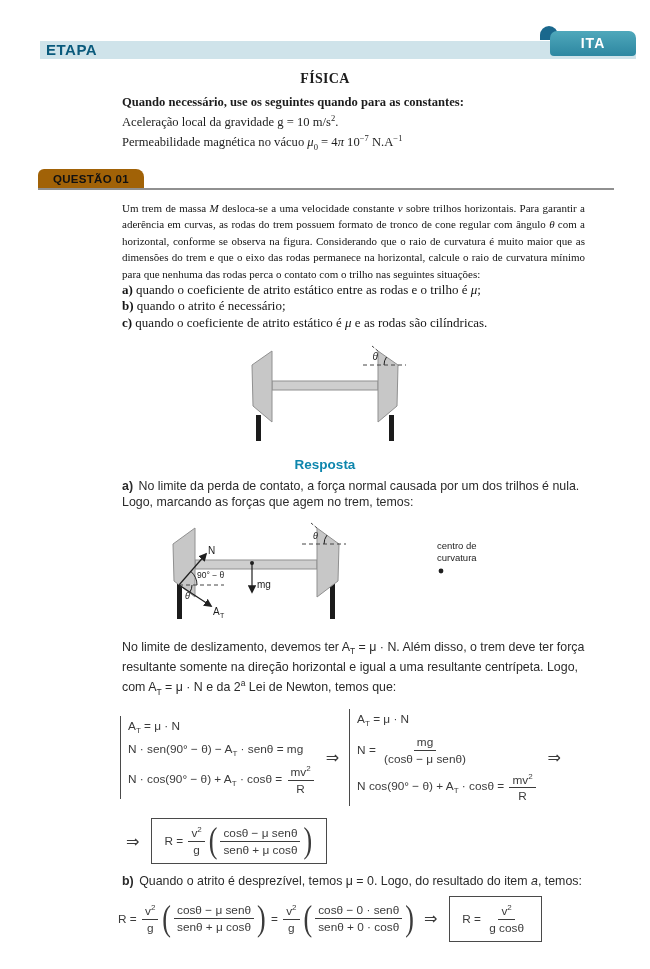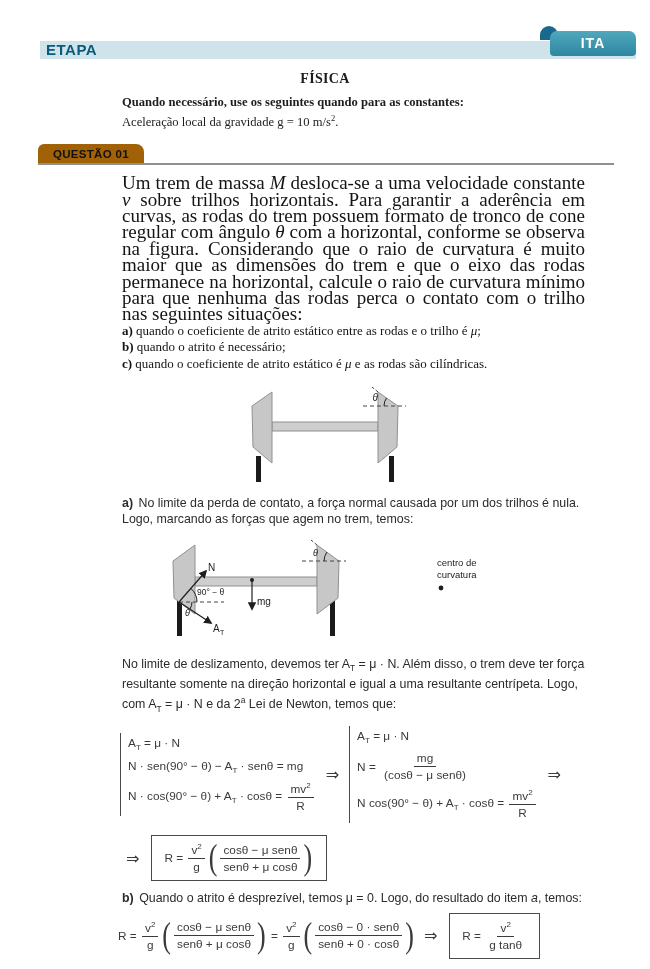--- a/index.html
+++ b/index.html
@@ -75,6 +75,7 @@
   <div class="const-block serif">
     <div class="const-intro">Quando necessário, use os seguintes quando para as constantes:</div>
     <div>Aceleração local da gravidade g = 10 m/s<sup>2</sup>.</div>
+    <div>Permeabilidade magnética no vácuo <i>μ</i><sub>0</sub> = 4<i>π</i> 10<sup>−7</sup> N.A<sup>−1</sup></div>
   </div>
 
   <div class="tabrow">

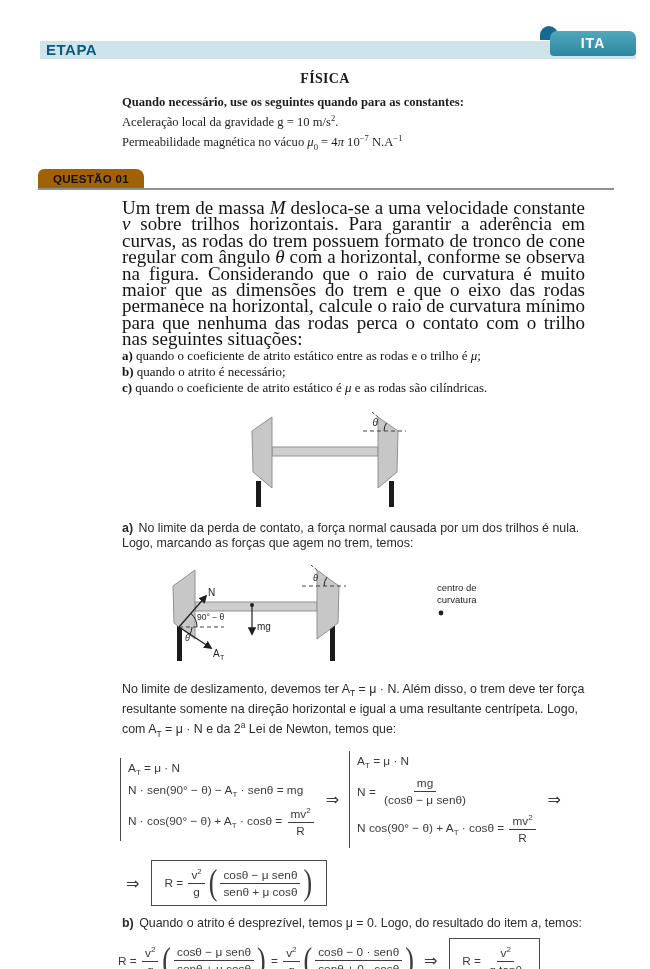--- a/index.html
+++ b/index.html
@@ -27,7 +27,7 @@
         padding:4px 15px 3px;font-size:11.5px;font-weight:bold;color:#111;
         letter-spacing:.3px;margin-bottom:0px;}
   
-  .qbody{margin:10px 0 0 122px;width:463px;font-size:19px;line-height:16.4px;
+  .qbody{margin:10px 0 0 122px;width:463px;font-size:11px;line-height:16.4px;
          text-align:justify;color:#141414;}
   .qitem{margin:0 0 0 122px;width:463px;font-size:13px;line-height:16.4px;color:#141414;}
   

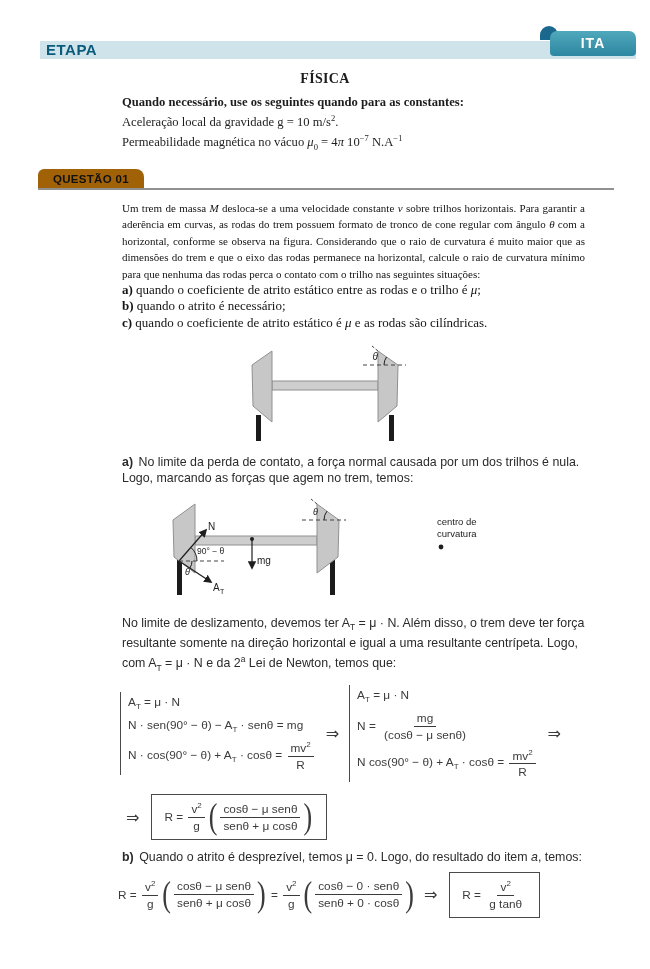--- a/index.html
+++ b/index.html
@@ -113,6 +113,7 @@
     <text x="178" y="17" text-anchor="end" font-size="10" font-style="italic">θ</text>
   </svg>
 
+  <div class="resposta">Resposta</div>
 
   <div class="apara">
     <b>a)</b>

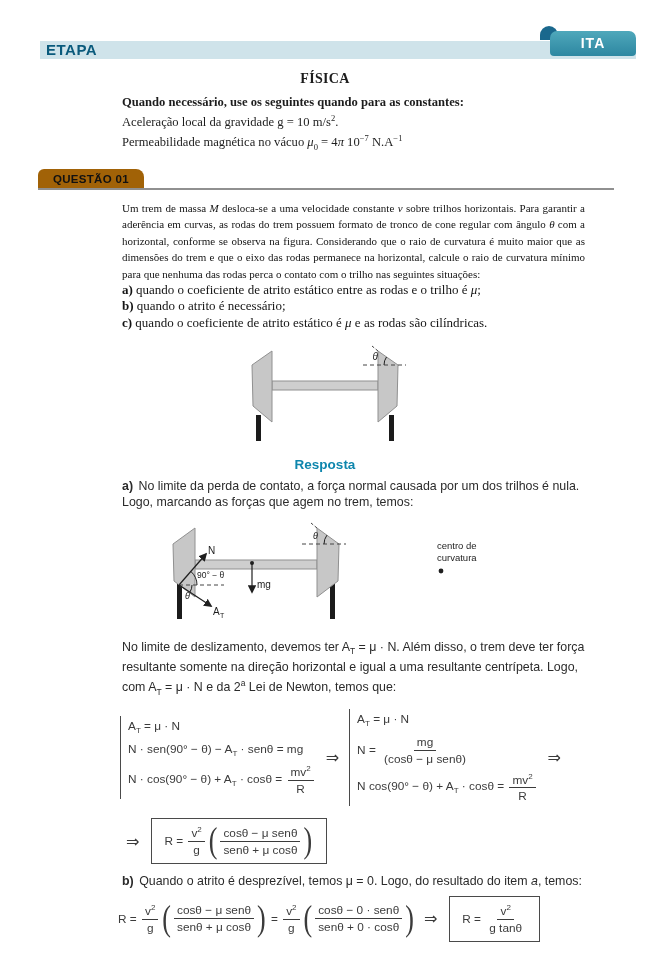--- a/index.html
+++ b/index.html
@@ -294,7 +294,7 @@
                 <span class="m-txt">v<sup>2</sup></span>
               </span>
               <span class="m-row m-den">
-                <span class="m-txt">g tanθ</span>
+                <span class="m-txt">g cosθ</span>
               </span>
             </span>
           </span>

